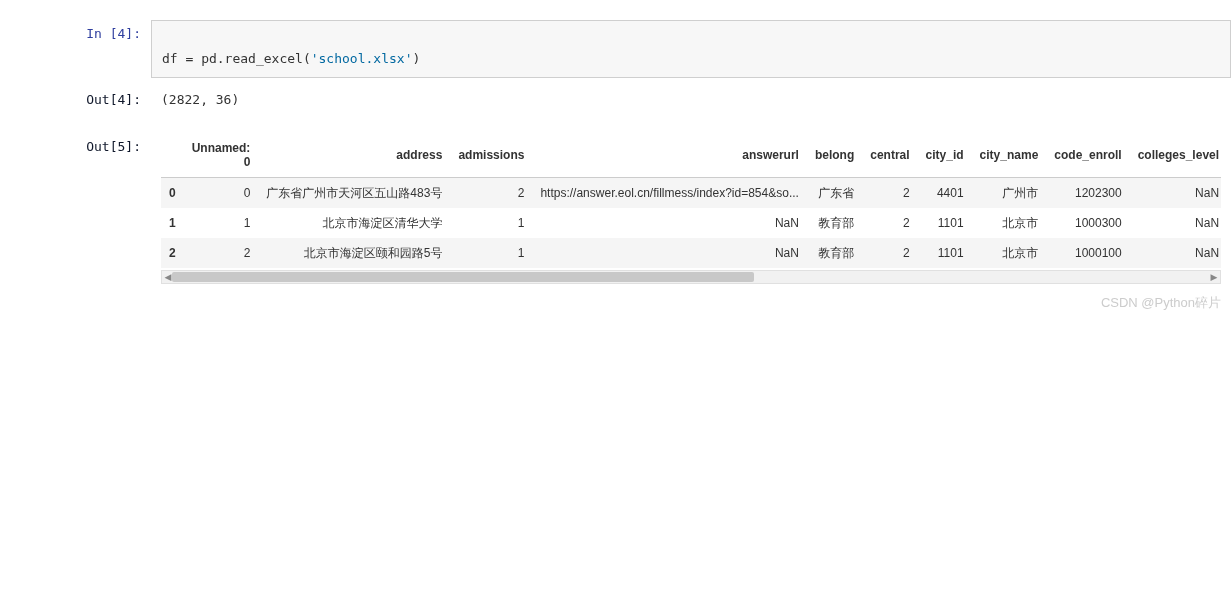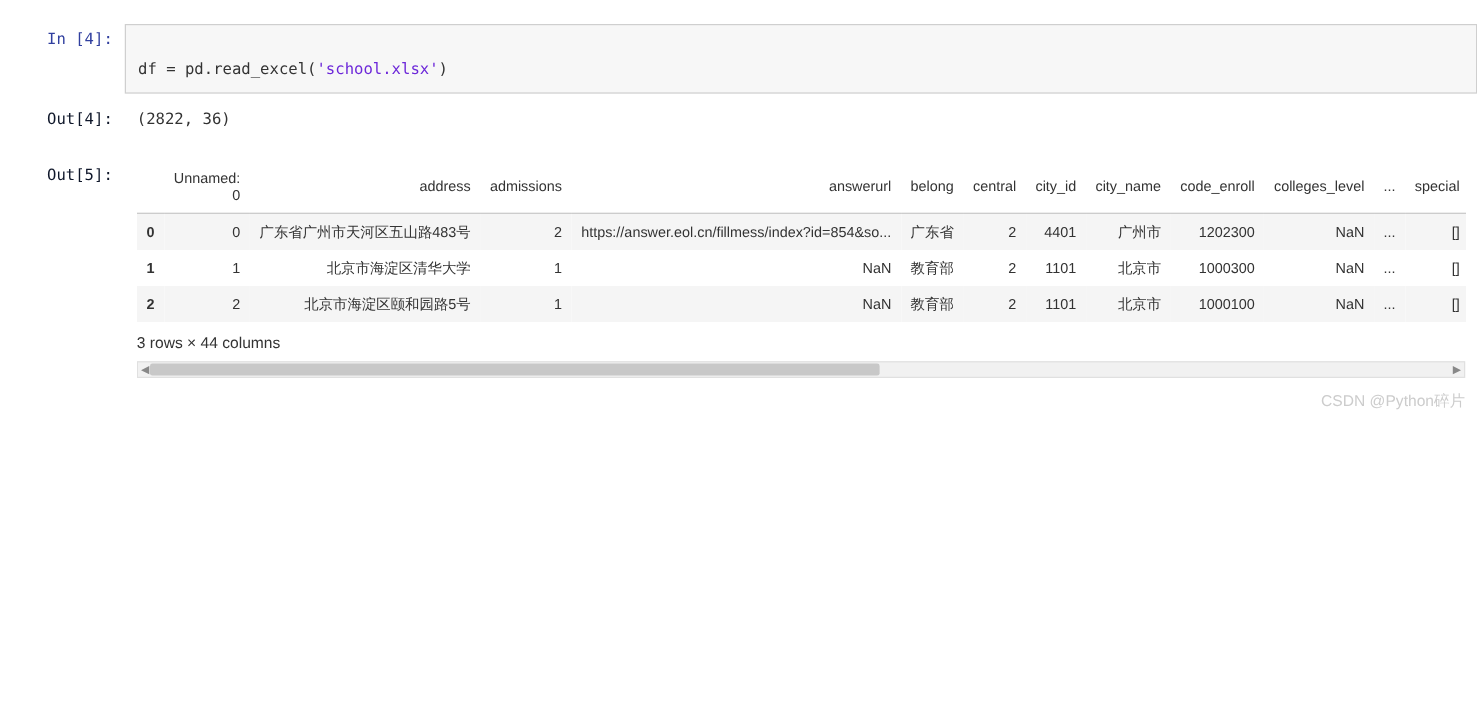--- a/index.html
+++ b/index.html
@@ -29,7 +29,7 @@
 .hscroll-arrow.left { left: 0; }
 .hscroll-arrow.right { right: 0; }
 .watermark { position: absolute; right: 10px; bottom: 10px; color: #ccc; font-size: 13px; }
-.wrap { position: relative; padding: 20px 0 30px 14px; }
+.wrap { position: relative; padding: 20px 0 30px 14px; margin-left: 47px; }
 </style>
 </head>
 <body>

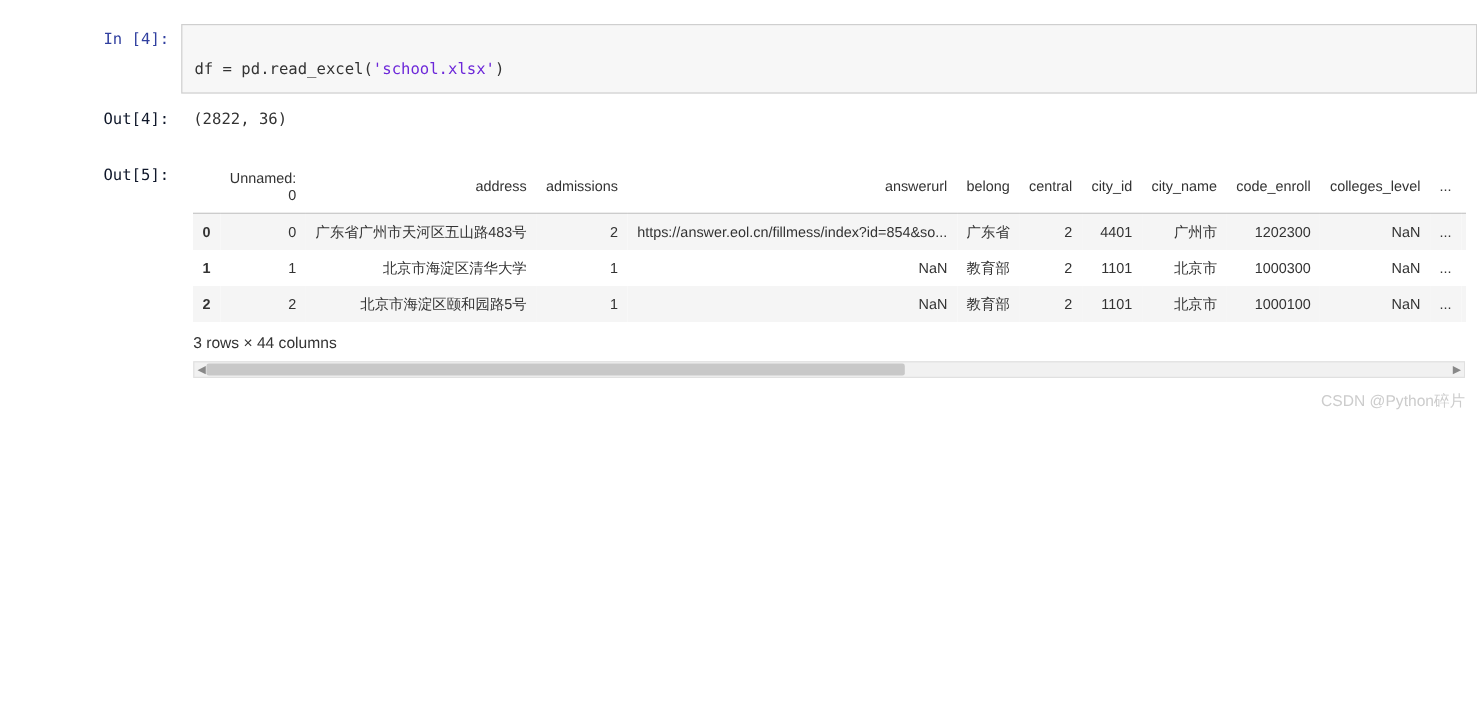--- a/index.html
+++ b/index.html
@@ -11,7 +11,7 @@
 .cell-input { flex: 1; border: 1px solid #cfcfcf; background: #f7f7f7; padding: 8px 10px; font-family: Menlo, Consolas, monospace; font-size: 13px; line-height: 1.55; color: #333; }
 .cell-output-plain { flex: 1; padding: 6px 10px; font-family: Menlo, Consolas, monospace; font-size: 13px; color: #333; }
 .kw-green { color: #008000; font-weight: bold; }
-.kw-red { color: #6d28d9; }
+.kw-red { color: #0369a1; }
 .kw-num { color: #008000; }
 .cell-output-html { flex: 1; padding: 0 10px 0 10px; overflow: hidden; }
 .df-scroll { overflow-x: auto; max-width: 100%; }

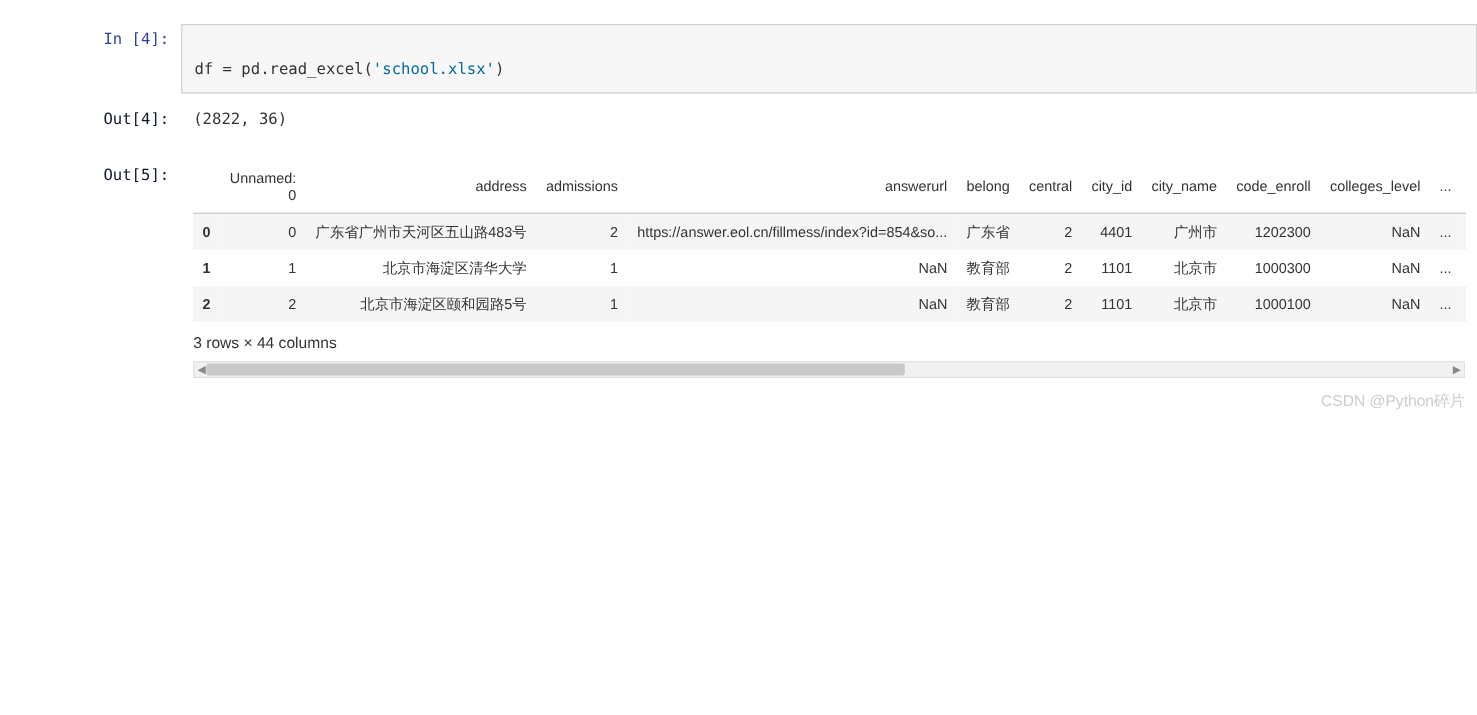--- a/index.html
+++ b/index.html
@@ -16,7 +16,7 @@
 .cell-output-html { flex: 1; padding: 0 10px 0 10px; overflow: hidden; }
 .df-scroll { overflow-x: auto; max-width: 100%; }
 table.dataframe { border-collapse: collapse; font-size: 12px; color: #333; }
-table.dataframe th { font-weight: normal; text-align: right; padding: 8px 8px; white-space: nowrap; }
+table.dataframe th { font-weight: bold; text-align: right; padding: 8px 8px; white-space: nowrap; }
 table.dataframe td { text-align: right; padding: 6px 8px; white-space: nowrap; vertical-align: middle; }
 table.dataframe thead th { border-bottom: 1px solid #ccc; }
 table.dataframe tbody tr:nth-child(odd) { background: #f5f5f5; }

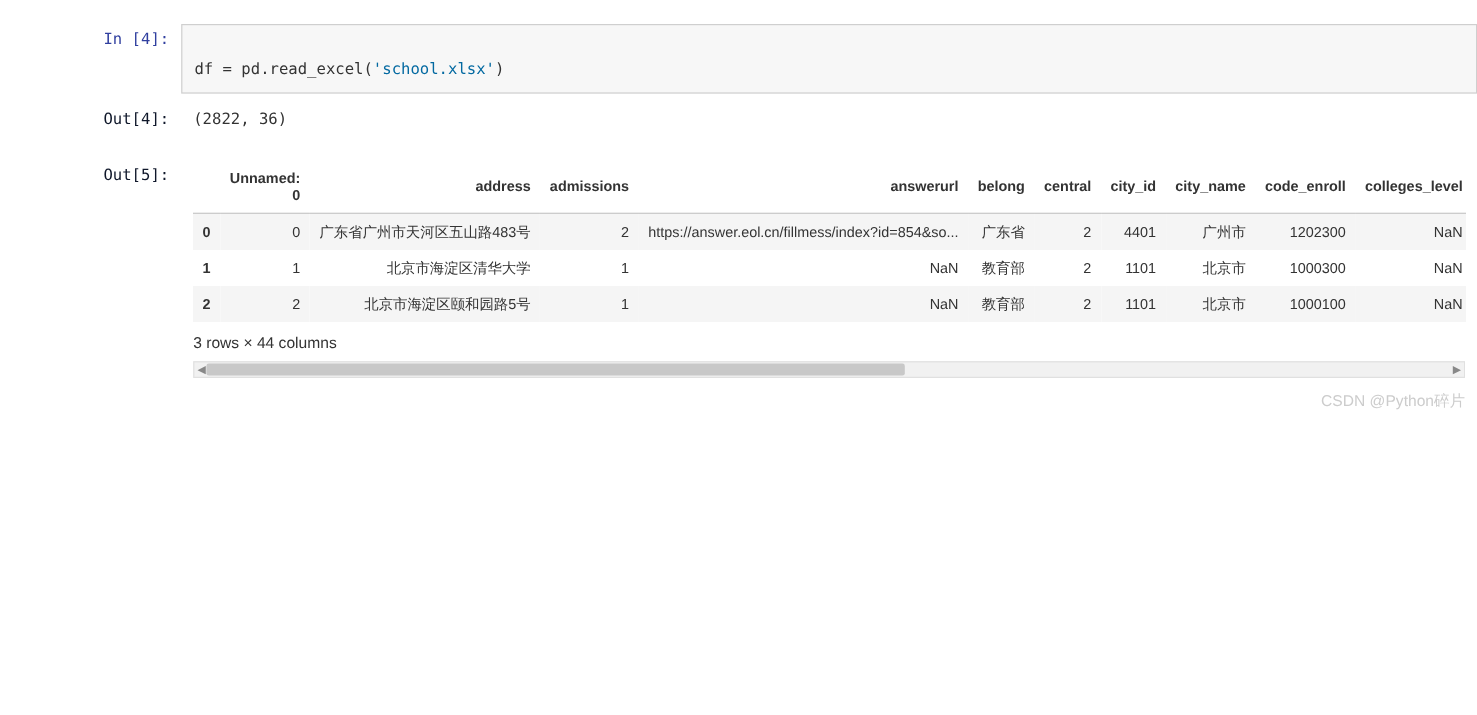--- a/index.html
+++ b/index.html
@@ -124,7 +124,6 @@
             </tbody>
       </table>
     </div>
-    <div class="summary-line">3 rows × 44 columns</div>
     <div class="hscroll-track">
       <div class="hscroll-arrow left">◀</div>
       <div class="hscroll-thumb"></div>

